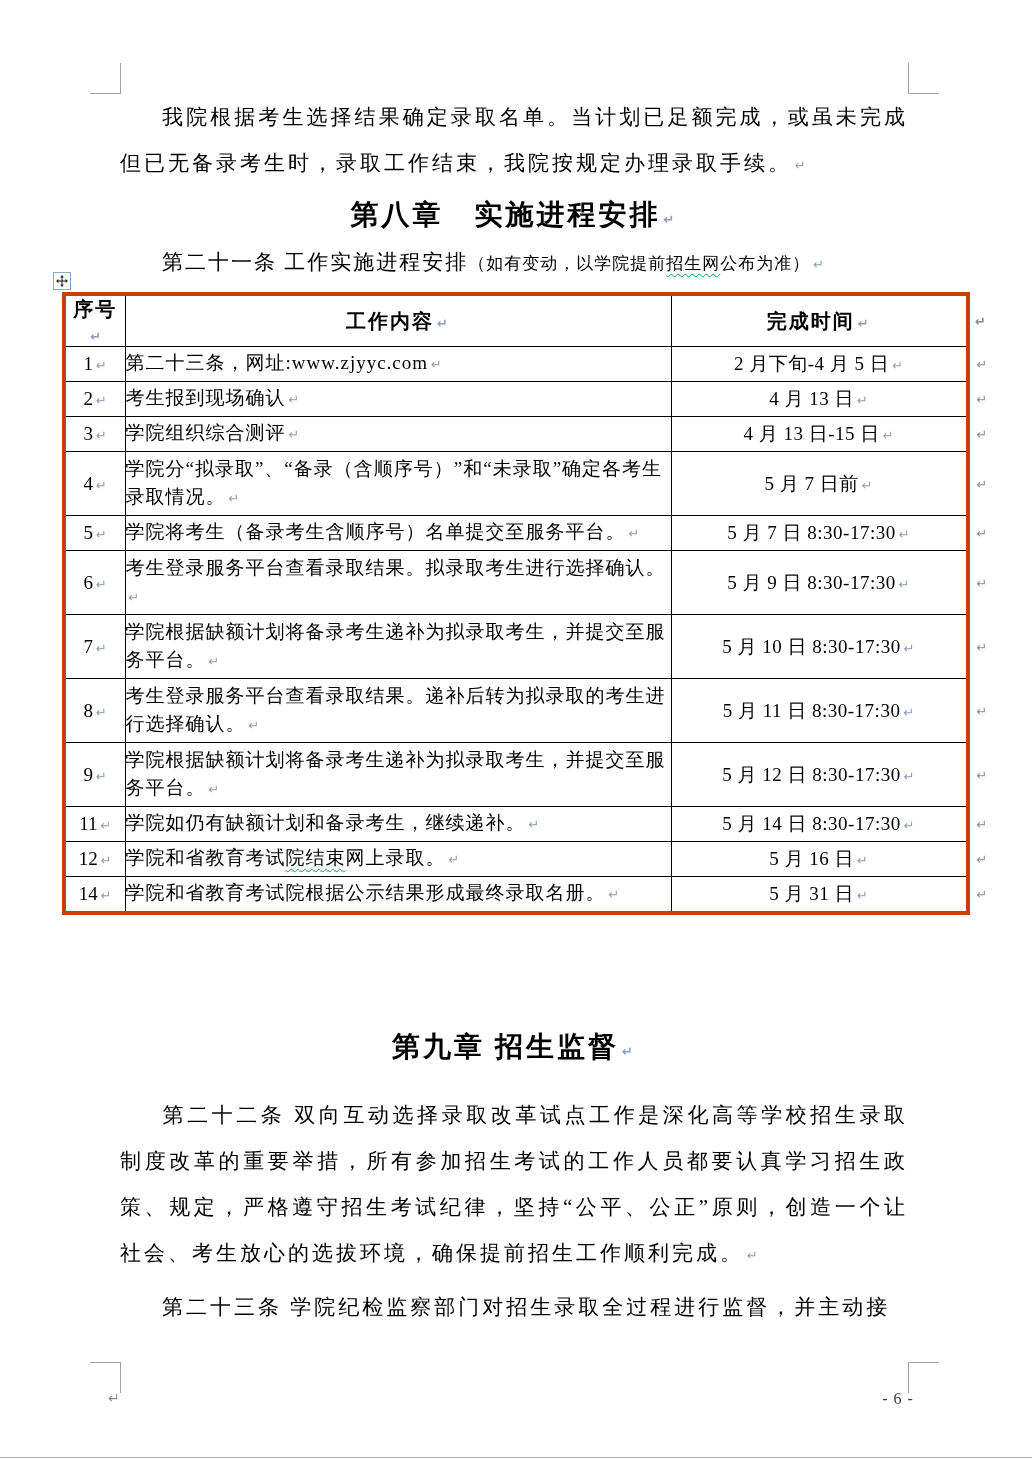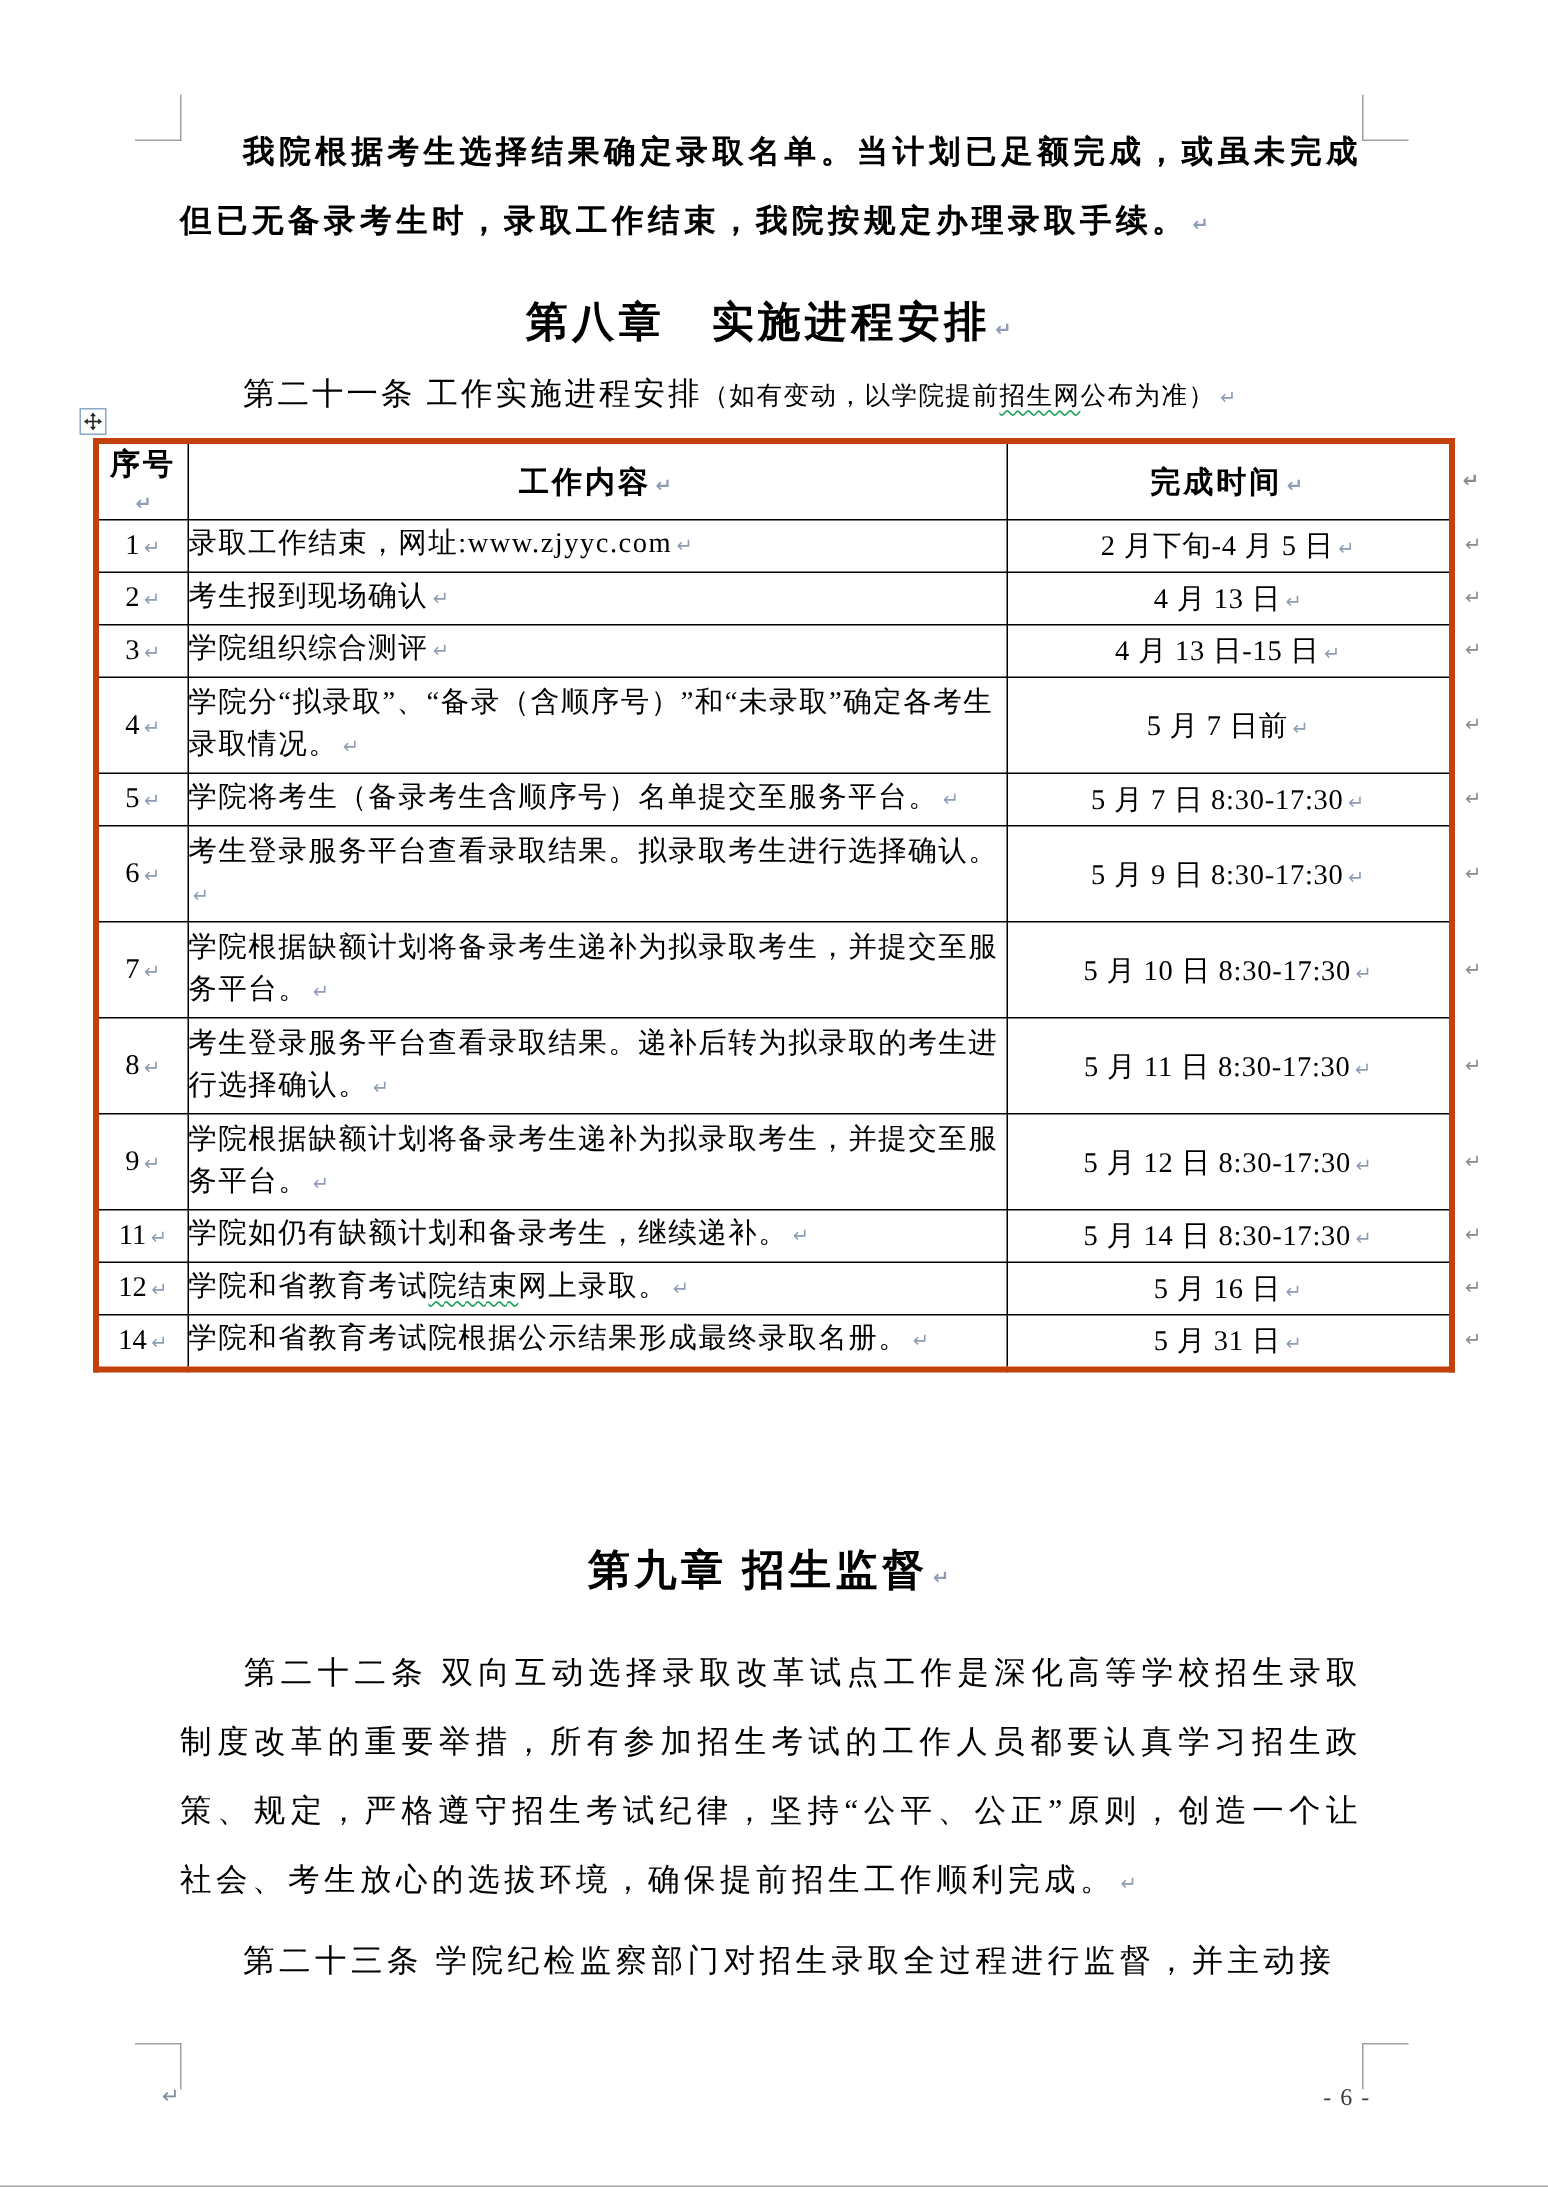--- a/index.html
+++ b/index.html
@@ -53,7 +53,7 @@
 <div class="crop br"></div>
 <div class="page-edge"></div>
 
-<p class="block para" style="top:78px;font-weight:bold;"><span class="indent"></span><span>我院根据考生选择结果确定录取名单。当计划已足额完成，或虽未完成但已无备录考生时，录取工作结束，我院按规定办理录取手续。</span><span class="pilcrow">↵</span></p>
+<p class="block para" style="top:94px;"><span class="indent"></span><span>我院根据考生选择结果确定录取名单。当计划已足额完成，或虽未完成但已无备录考生时，录取工作结束，我院按规定办理录取手续。</span><span class="pilcrow">↵</span></p>
 
 <h1 class="block heading" style="top:196px;"><span>第八章　实施进程安排</span><span class="pilcrow">↵</span></h1>
 

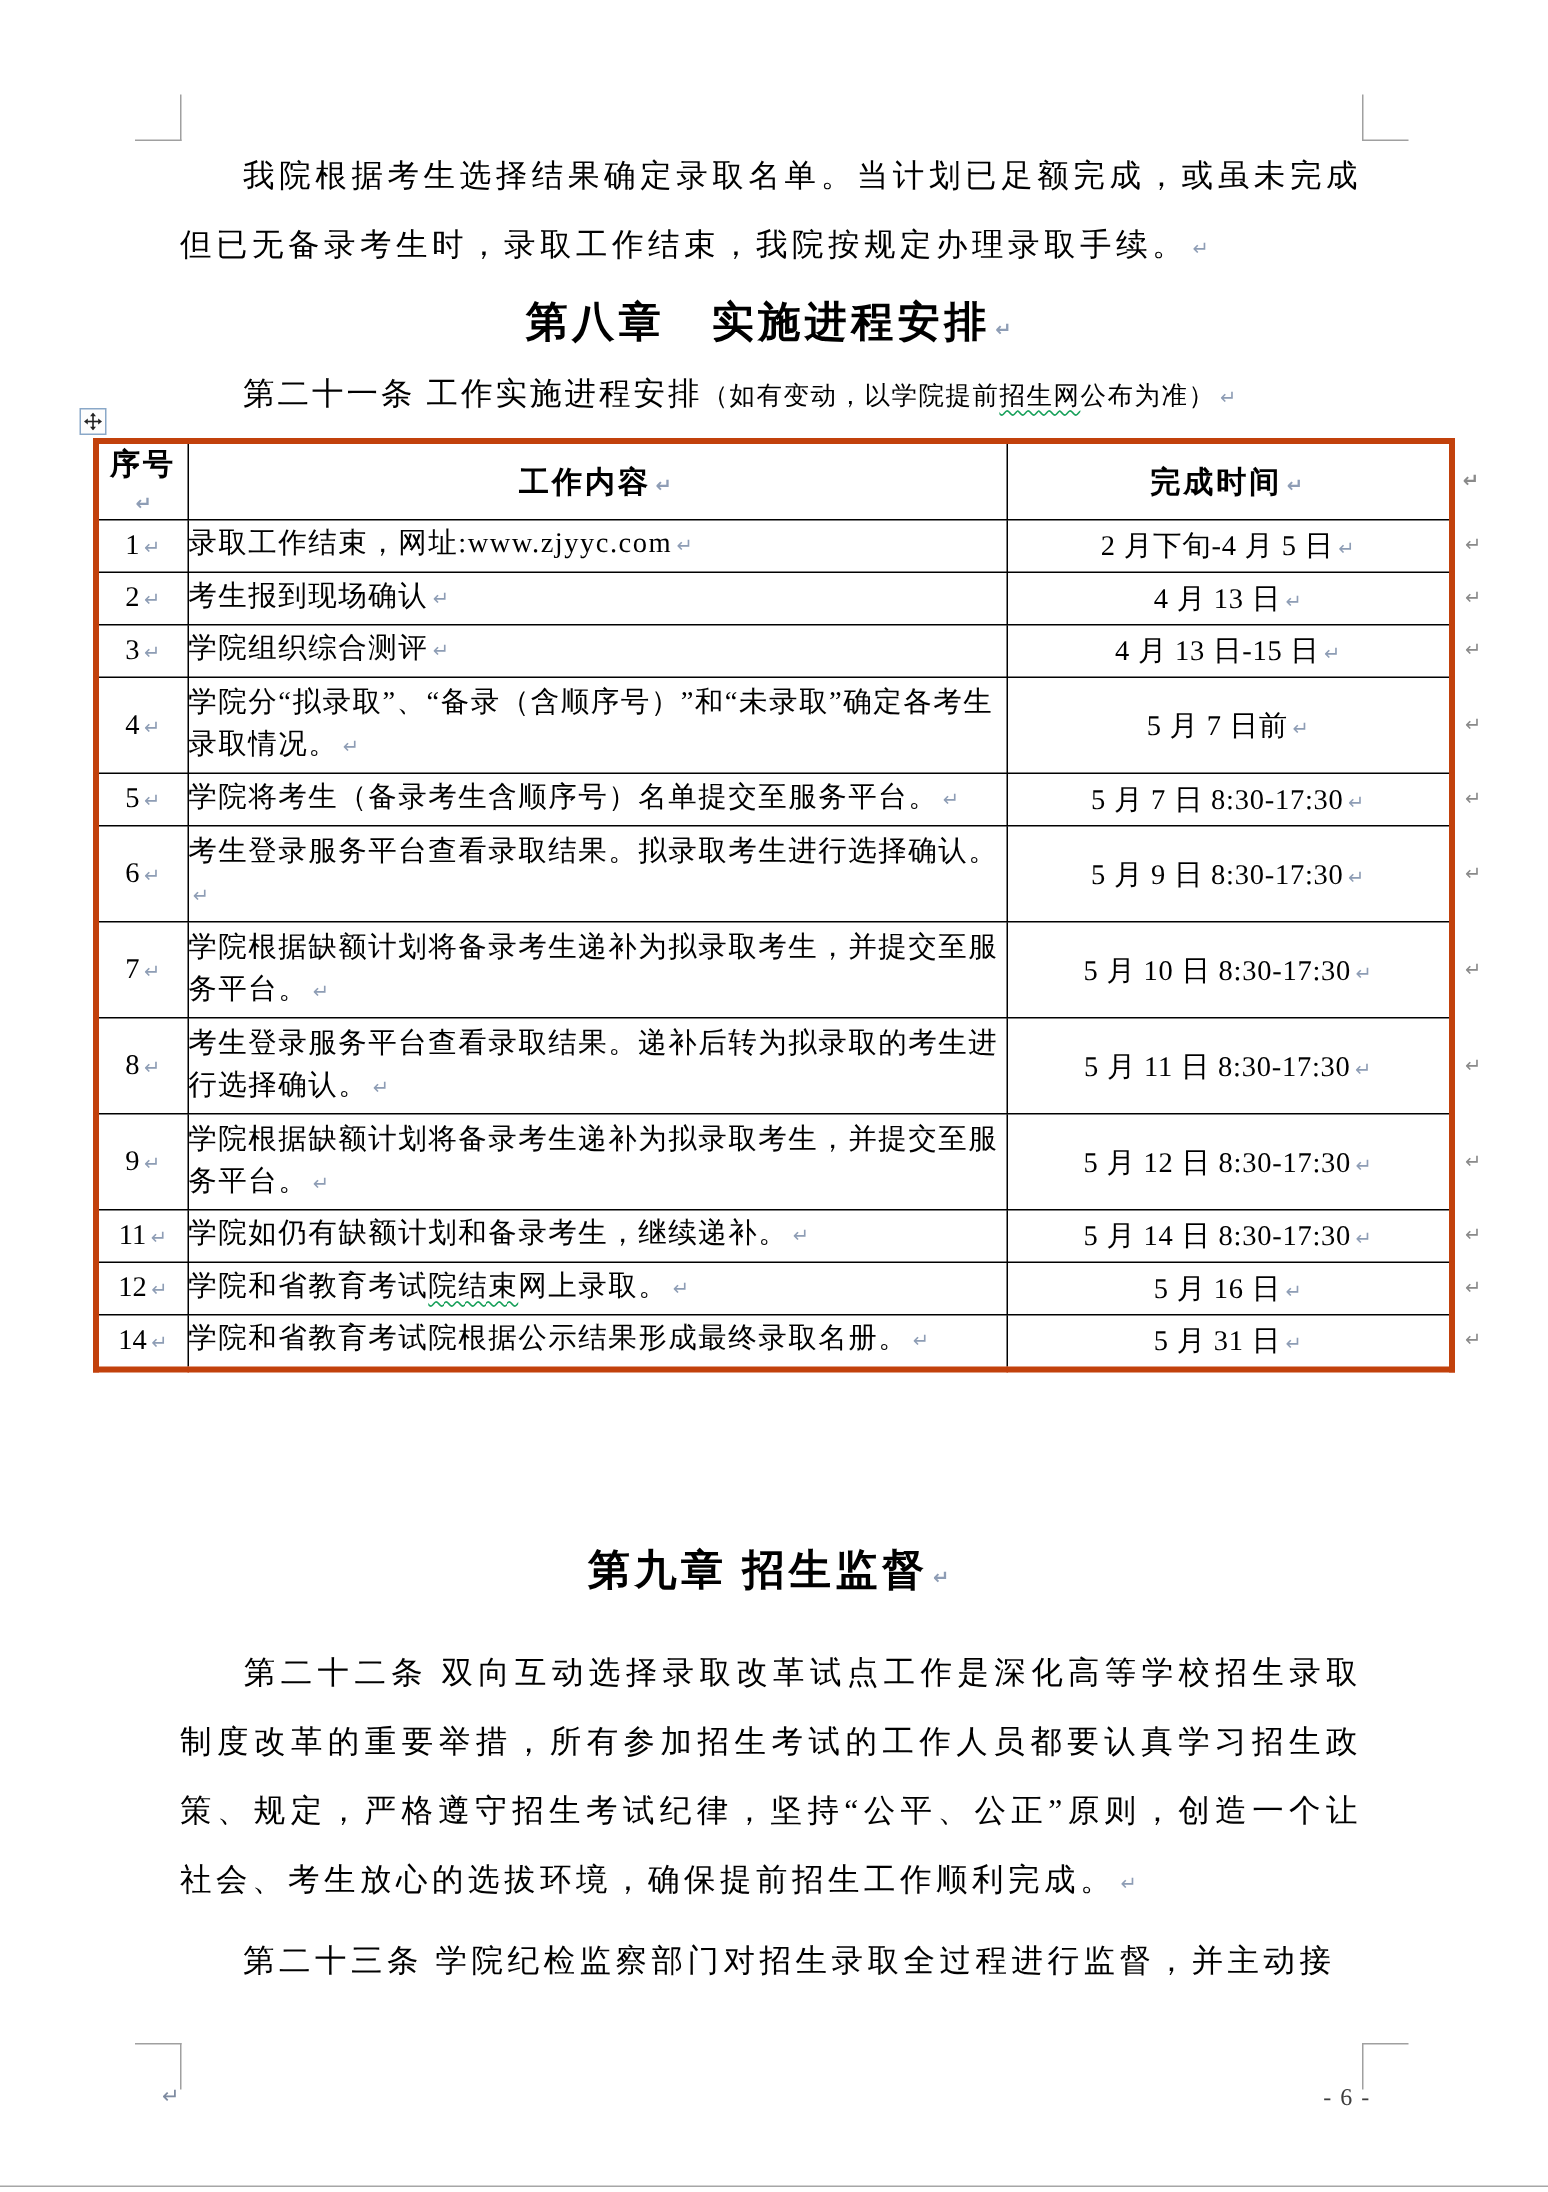--- a/index.html
+++ b/index.html
@@ -89,7 +89,7 @@
     <tbody id="sched-body">
         <tr>
           <td class="seq"><span>1</span><span class="pilcrow">↵</span></td>
-          <td class="content"><span>录取工作结束，网址:www.zjyyc.com</span><span class="pilcrow">↵</span></td>
+          <td class="content"><span>第二十三条，网址:www.zjyyc.com</span><span class="pilcrow">↵</span></td>
           <td class="time"><span>2 月下旬-4 月 5 日</span><span class="pilcrow">↵</span><span class="row-mark">↵</span></td>
         </tr>
         <tr>

